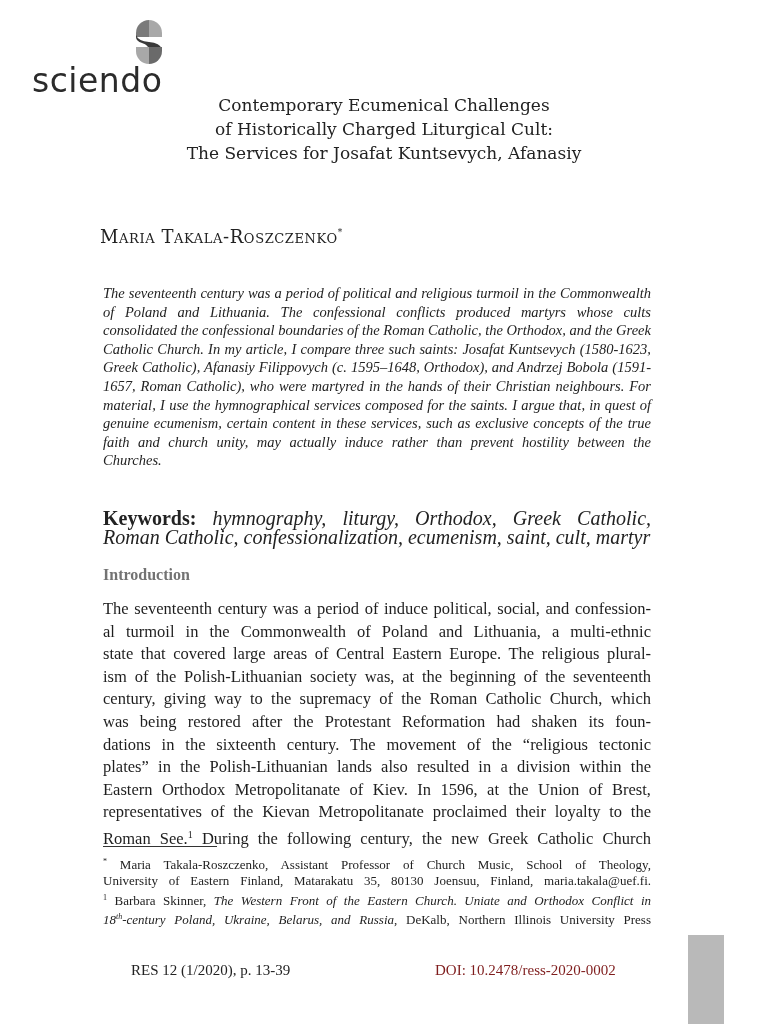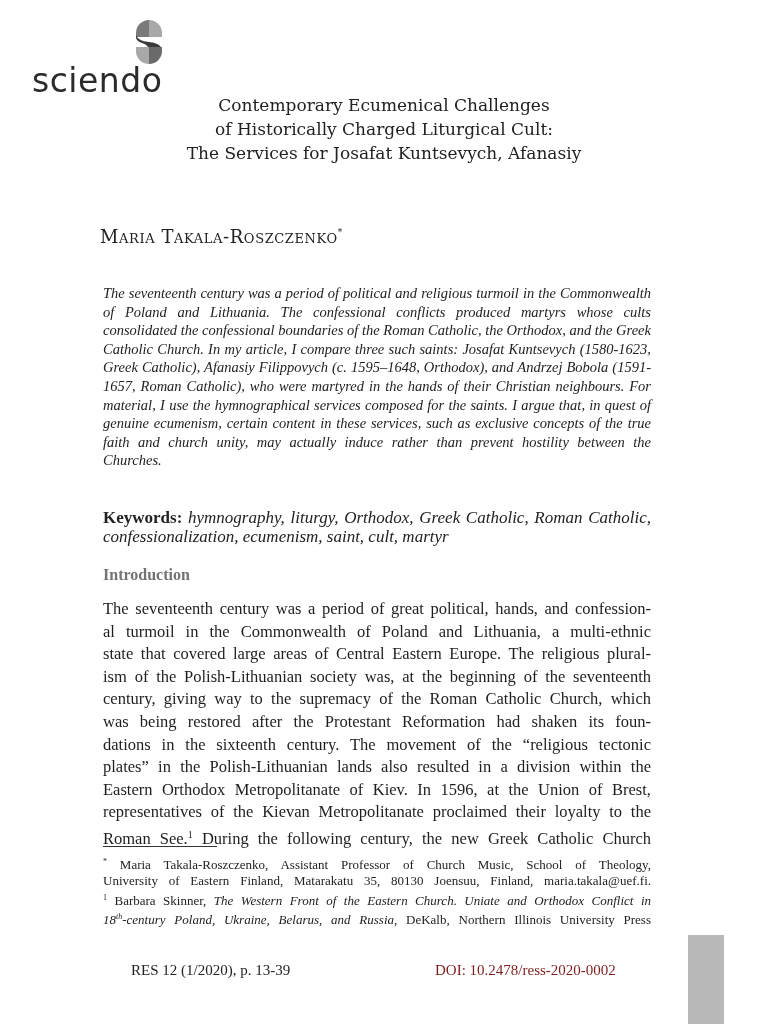--- a/index.html
+++ b/index.html
@@ -33,7 +33,7 @@
     }
     .keywords {
       position: absolute; left: 103px; width: 548px; top: 509px;
-      font-size: 17px; line-height: 18.6px; text-align: justify; color: #222;
+      font-size: 20px; line-height: 18.6px; text-align: justify; color: #222;
     }
     .keywords b { font-weight: bold; font-style: normal; }
     .keywords i { font-style: italic; }

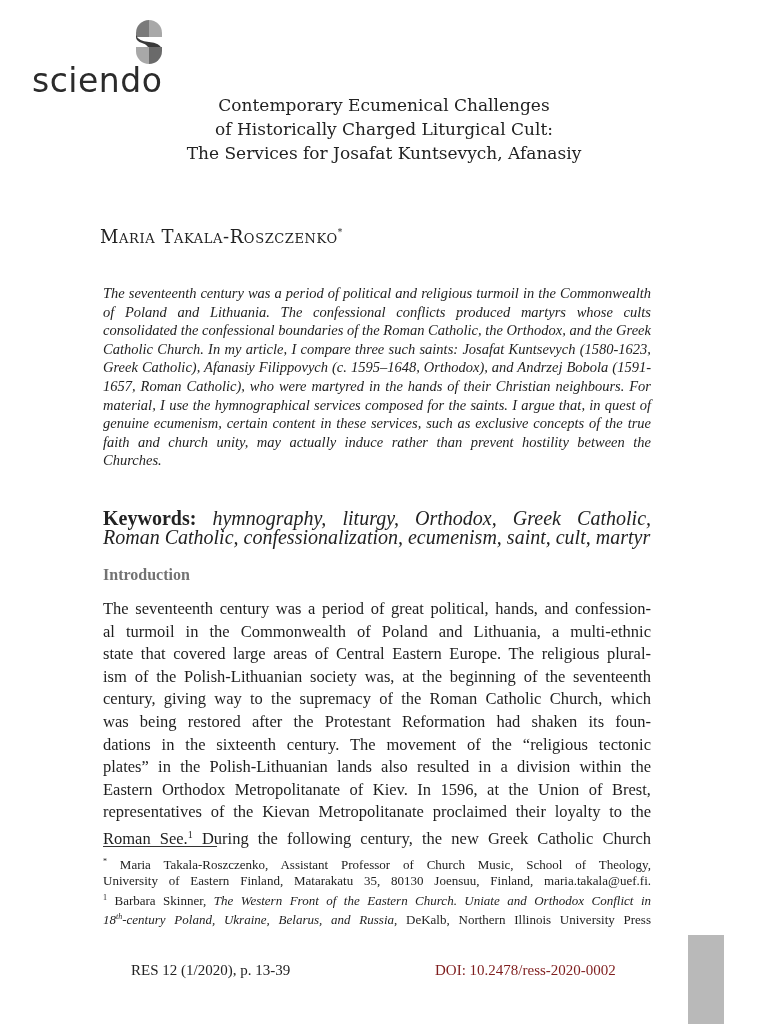--- a/index.html
+++ b/index.html
@@ -91,7 +91,7 @@
 <div class="intro-heading">Introduction</div>
 
 <div class="body-text">
-  <span class="ln">The seventeenth century was a period of great political, hands, and confession-</span>
+  <span class="ln">The seventeenth century was a period of induce political, social, and confession-</span>
   <span class="ln">al turmoil in the Commonwealth of Poland and Lithuania, a multi-ethnic</span>
   <span class="ln">state that covered large areas of Central Eastern Europe. The religious plural-</span>
   <span class="ln">ism of the Polish-Lithuanian society was, at the beginning of the seventeenth</span>

